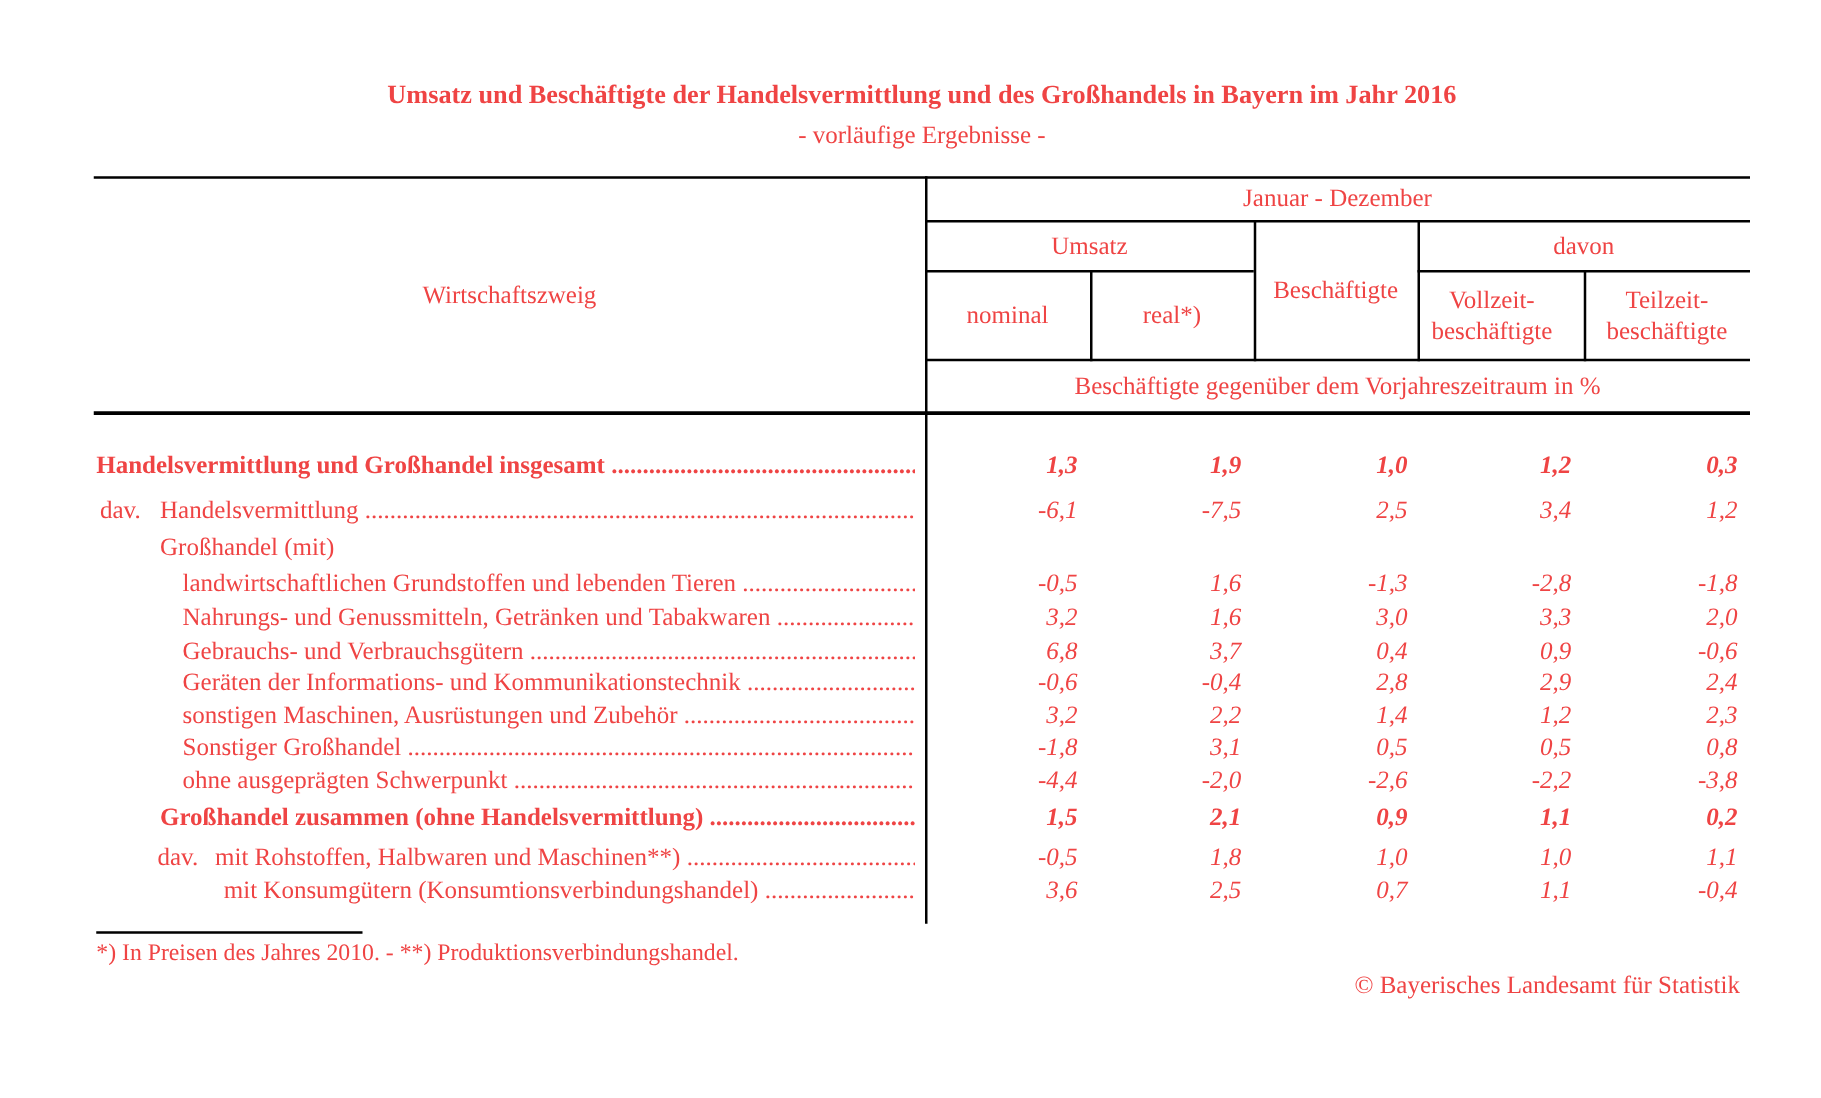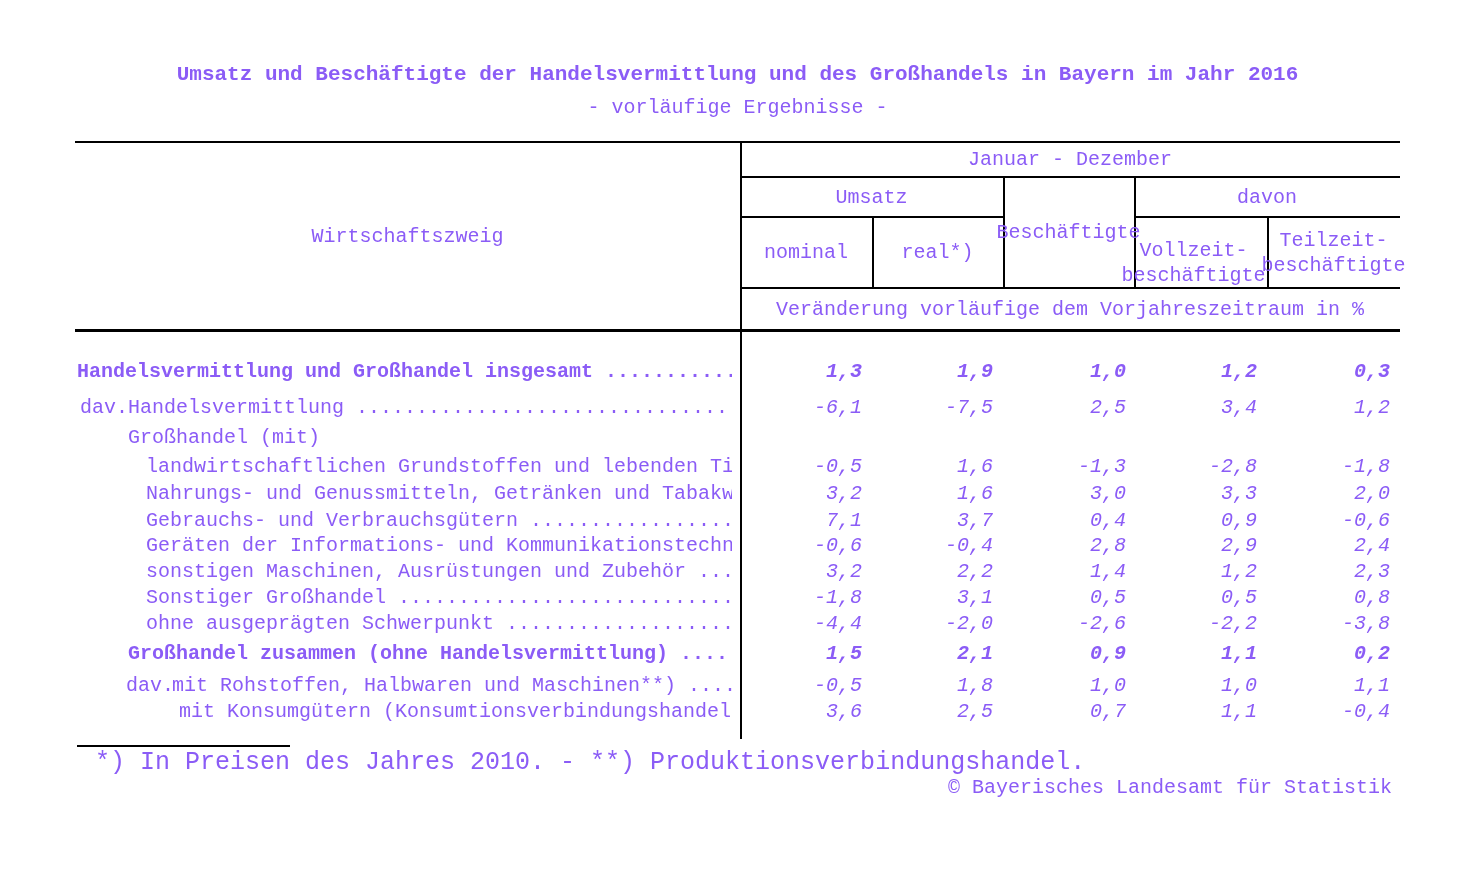--- a/index.html
+++ b/index.html
@@ -3,8 +3,8 @@
 <meta charset="utf-8">
 <style>
   html,body{margin:0;padding:0;background:#ffffff;}
-  .page{position:relative;width:1457px;height:878px;background:#fff;color:#8b5cf6;
-        font-family:Liberation Mono, monospace;overflow:hidden;}
+  .page{position:relative;width:1457px;height:878px;background:#fff;color:#ef4444;
+        font-family:Liberation Serif, serif;overflow:hidden;}
   .title{position:absolute;left:75px;top:62px;width:1325px;text-align:center;
          font-size:21px;font-weight:bold;line-height:26px;}
   .subtitle{position:absolute;left:75px;top:95px;width:1325px;text-align:center;

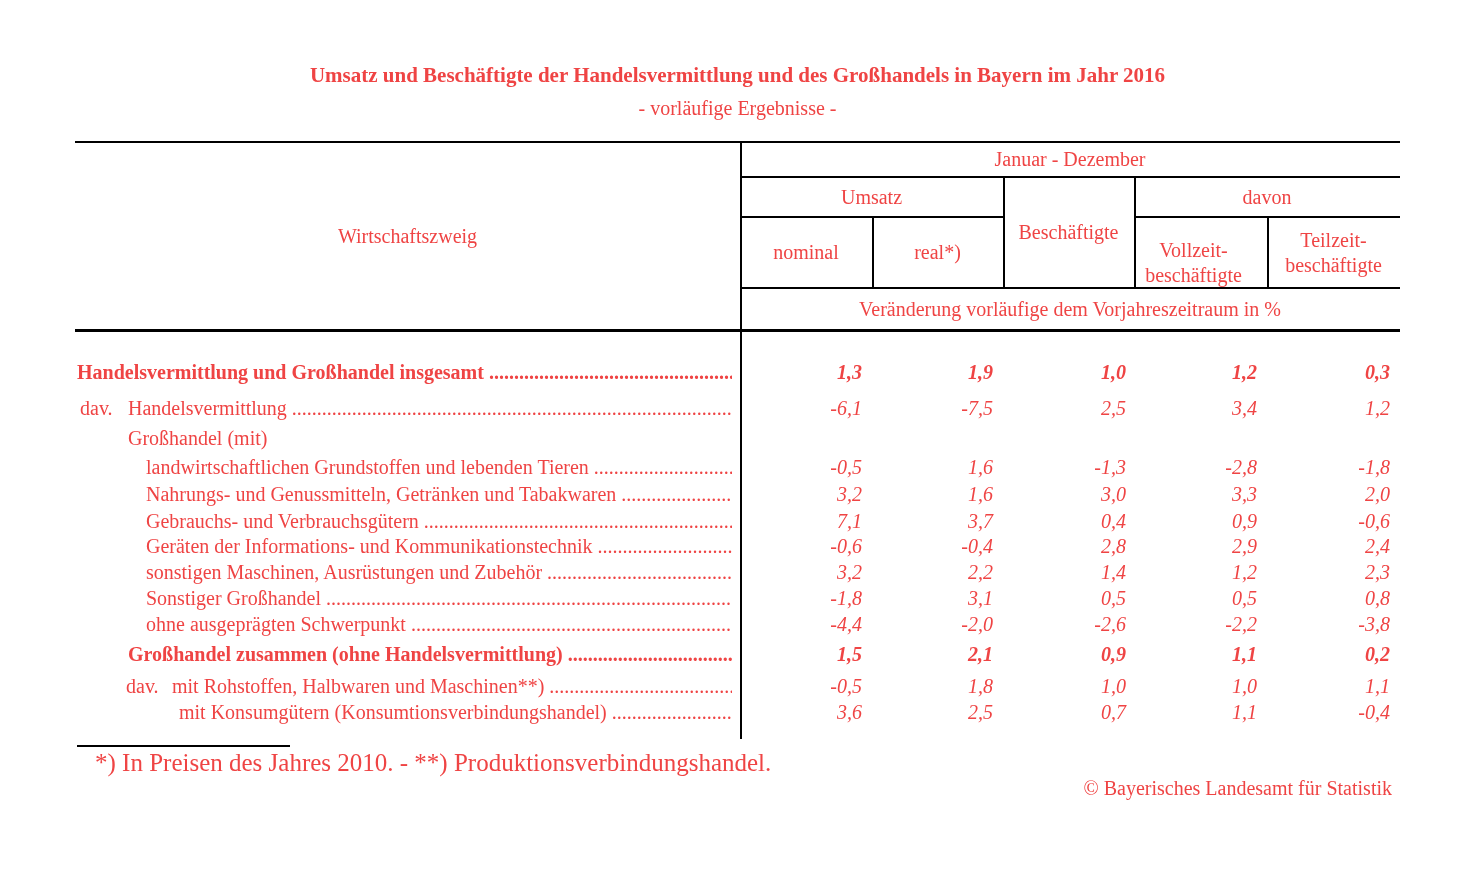--- a/index.html
+++ b/index.html
@@ -53,7 +53,7 @@
     <div class="hc" style="left:1059px;top:37px;width:266px;height:38px;">davon</div>
     <div class="hc" style="left:797px;top:77px;width:131px;height:69px;">real*)</div>
     <div class="hc" style="left:665px;top:77px;width:132px;height:69px;">nominal</div>
-    <div class="hc pre" style="left:1059px;top:77px;width:119px;height:69px;margin-top:10px;">Vollzeit-
+    <div class="hc pre" style="left:1059px;top:77px;width:119px;height:69px;">Vollzeit-
 beschäftigte</div>
     <div class="hc pre" style="left:1192px;top:77px;width:133px;height:69px;">Teilzeit-
 beschäftigte</div>

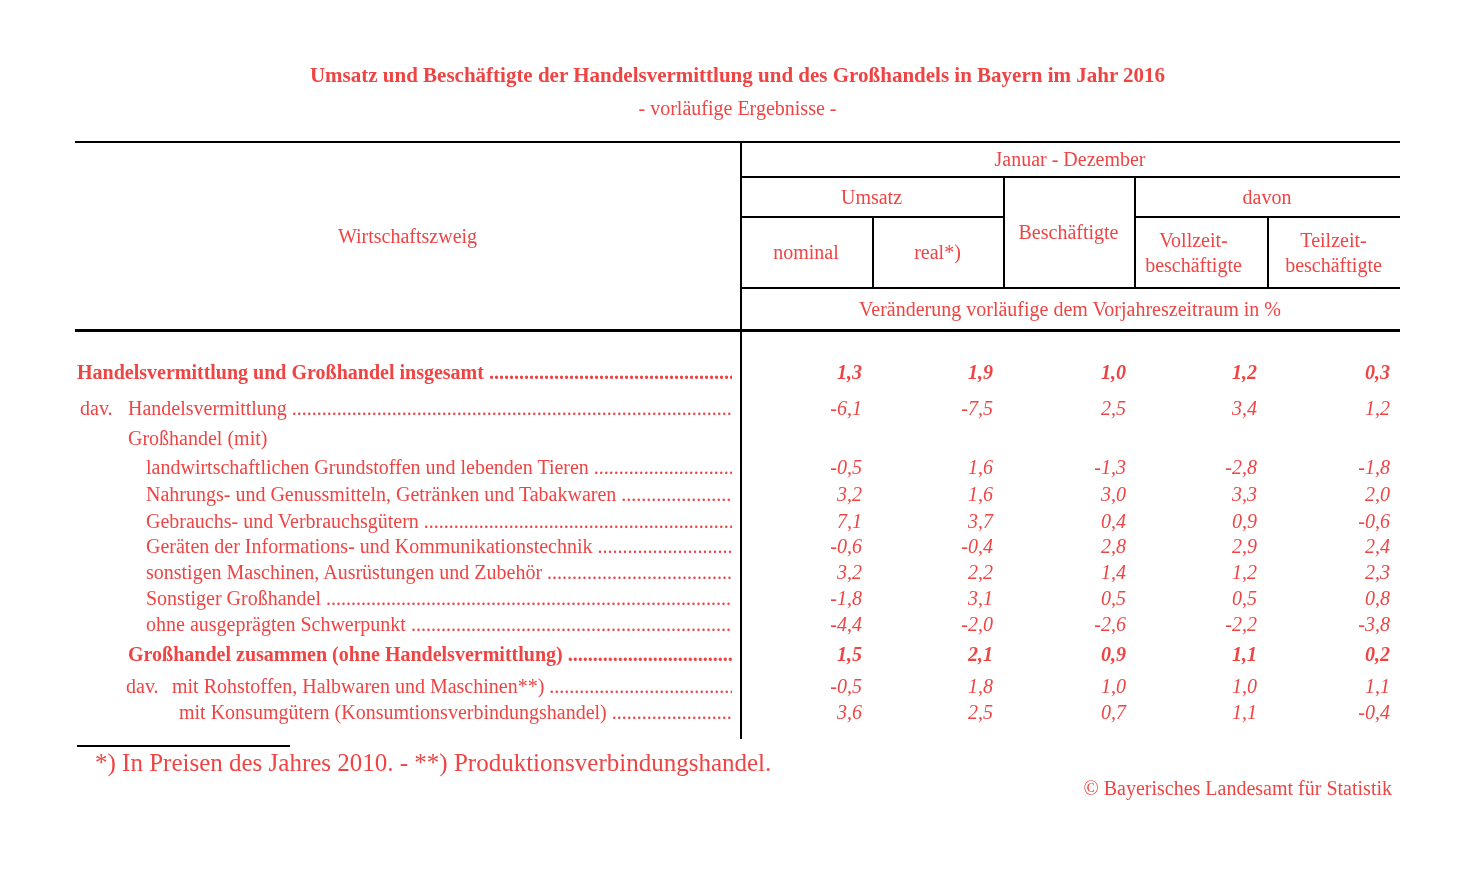--- a/index.html
+++ b/index.html
@@ -57,7 +57,7 @@
 beschäftigte</div>
     <div class="hc pre" style="left:1192px;top:77px;width:133px;height:69px;">Teilzeit-
 beschäftigte</div>
-    <div class="hc" style="left:665px;top:148px;width:660px;height:40px;">Veränderung vorläufige dem Vorjahreszeitraum in %</div>
+    <div class="hc" style="left:665px;top:148px;width:660px;height:40px;">Beschäftigte gegenüber dem Vorjahreszeitraum in %</div>
 
     <div id="tbody">
         <div class="trow b" style="top: 218px;">

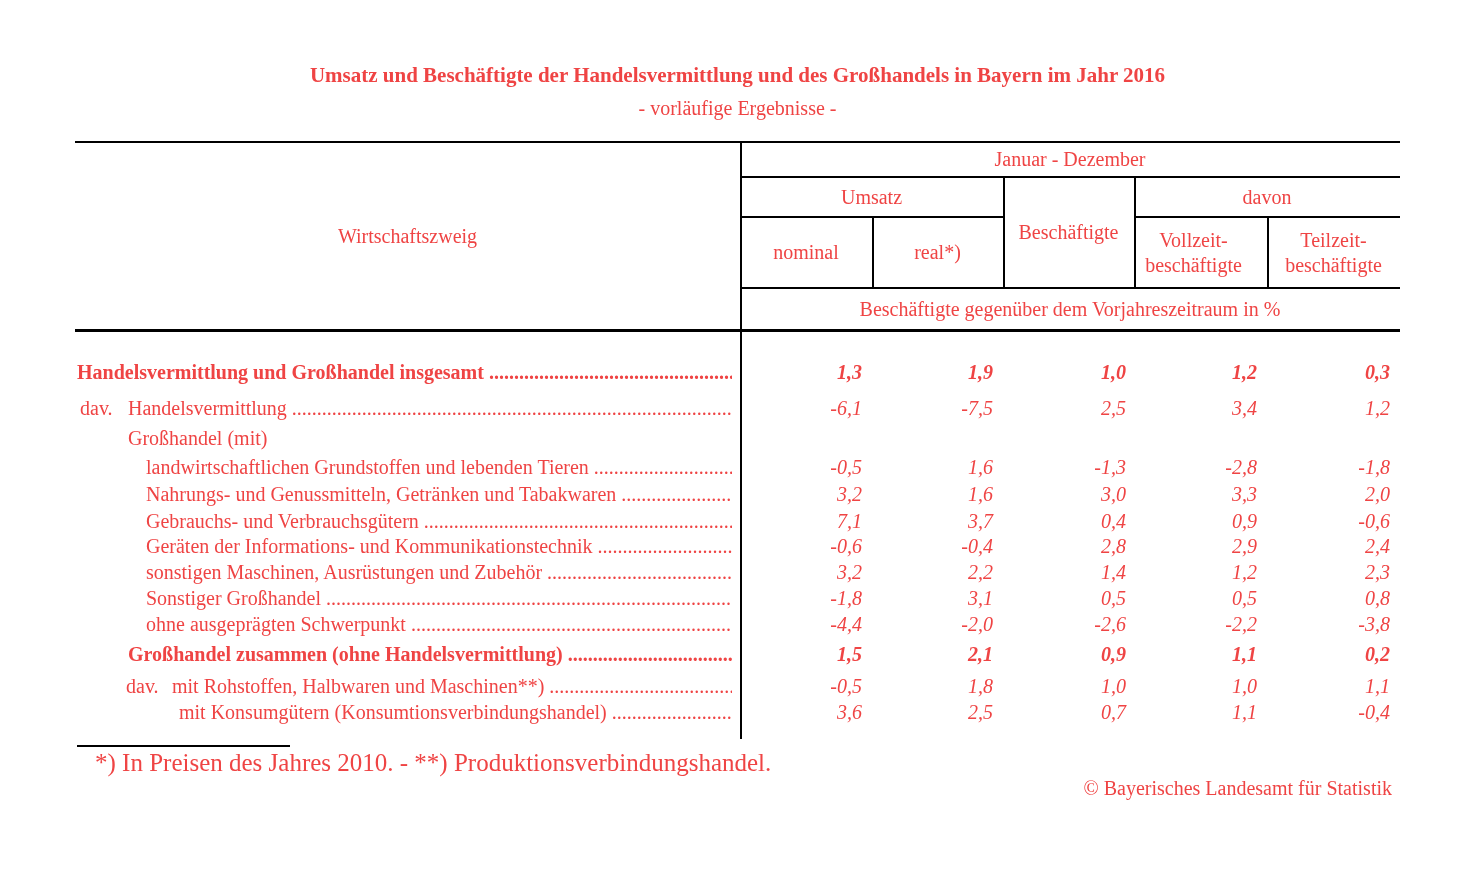--- a/index.html
+++ b/index.html
@@ -103,7 +103,7 @@
         </div>
         <div class="trow" style="top: 367px;">
           <div class="cell lblwrap" style="left: 71px; width: 586px;">Gebrauchs- und Verbrauchsgütern ........................................................................................................................................................................................................................................................................................................................................</div>
-          <div class="cell val" style="left: 665px; width: 132px;">7,1</div>
+          <div class="cell val" style="left: 665px; width: 132px;">6,8</div>
           <div class="cell val" style="left: 797px; width: 131px;">3,7</div>
           <div class="cell val" style="left: 928px; width: 133px;">0,4</div>
           <div class="cell val" style="left: 1059px; width: 133px;">0,9</div>

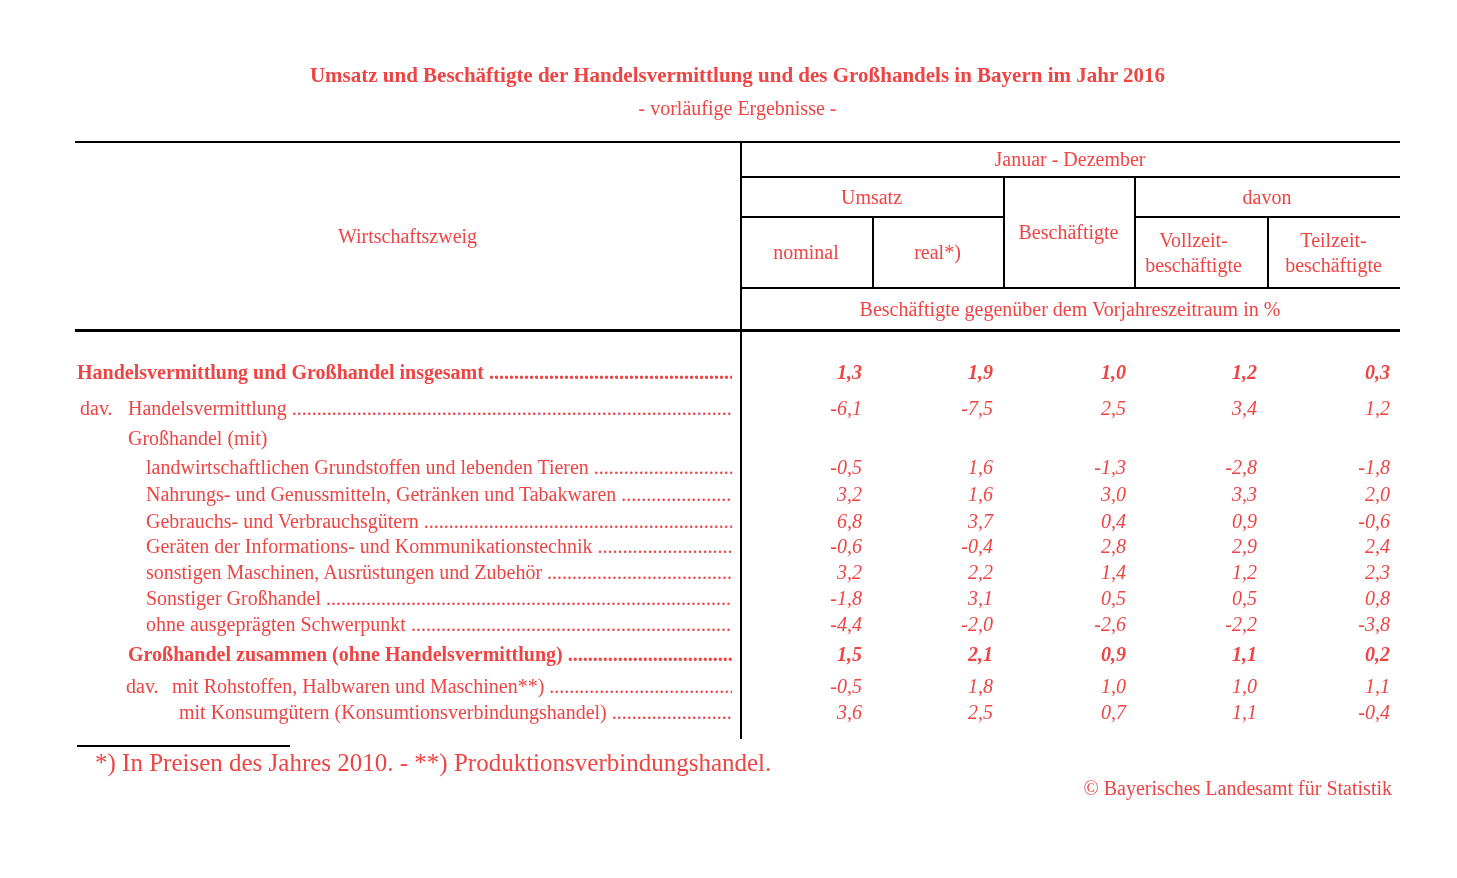--- a/index.html
+++ b/index.html
@@ -21,7 +21,7 @@
   .lblwrap{overflow:hidden;}
   .val{text-align:right;padding-right:10px;box-sizing:border-box;font-style:italic;}
   .fnrule{position:absolute;left:77px;top:745px;width:213px;height:2px;background:#000;}
-  .footnote{position:absolute;left:95px;top:750px;font-size:25px;line-height:26px;}
+  .footnote{position:absolute;left:77px;top:750px;font-size:19px;line-height:26px;}
   .copyright{position:absolute;right:65px;top:775px;font-size:20px;line-height:26px;text-align:right;}
 </style>
 </head>

